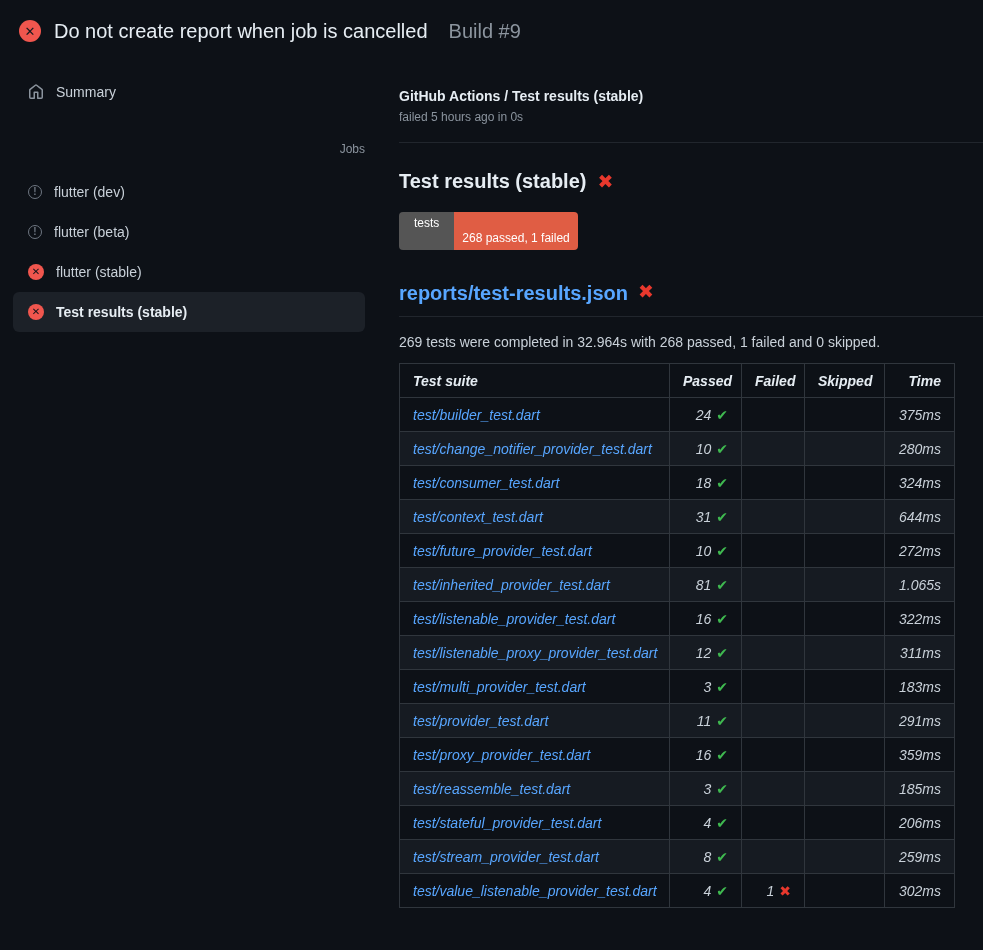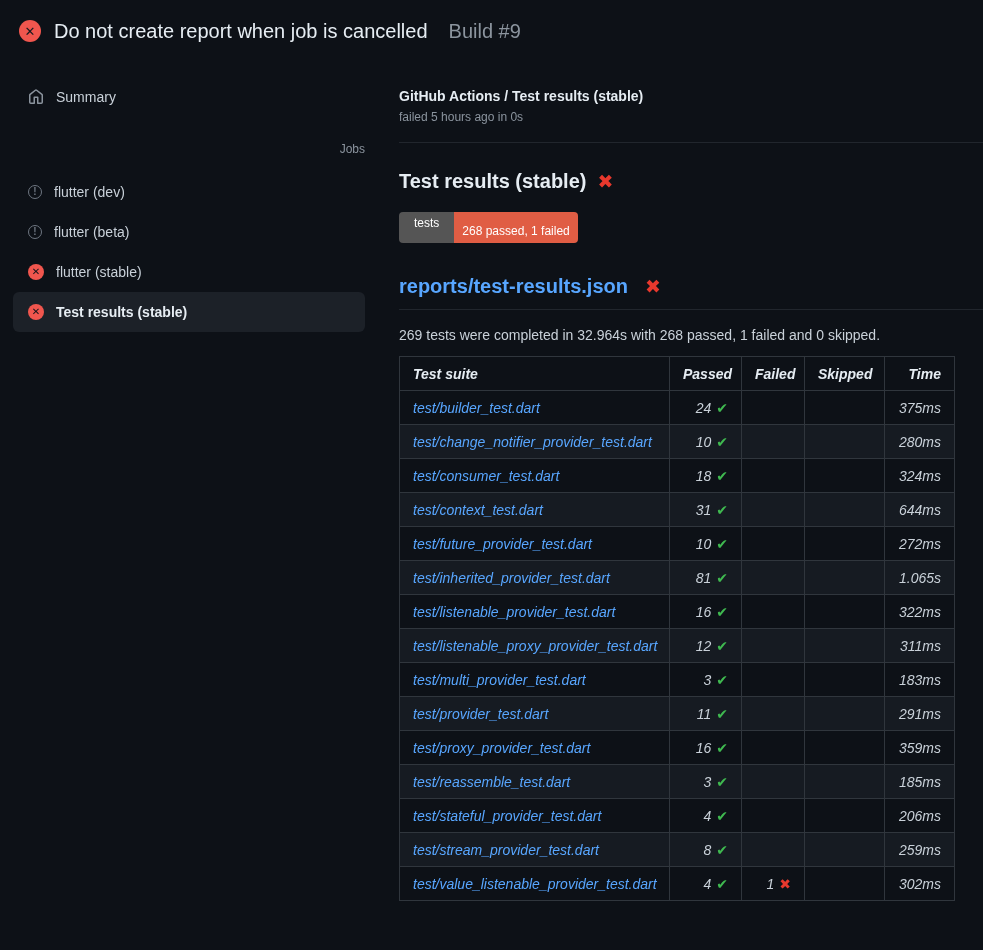--- a/index.html
+++ b/index.html
@@ -39,7 +39,7 @@
   
   .layout{display:flex;align-items:flex-start;}
   .sidebar{width:383px;flex-shrink:0;padding:28px 18px 0 13px;}
-  .summary-item{display:flex;align-items:center;gap:12px;height:26px;padding-left:15px;cursor:pointer;color:var(--text);}
+  .summary-item{display:flex;align-items:flex-start;gap:12px;height:26px;padding-left:15px;cursor:pointer;color:var(--text);}
   .home-icon{width:16px;height:16px;flex-shrink:0;display:block;}
   .jobs-heading{color:var(--muted);font-size:12px;margin:32px 0 16px 15px;text-align:right;}
   .job-item{display:flex;align-items:center;gap:12px;height:40px;padding-left:15px;border-radius:6px;cursor:pointer;}

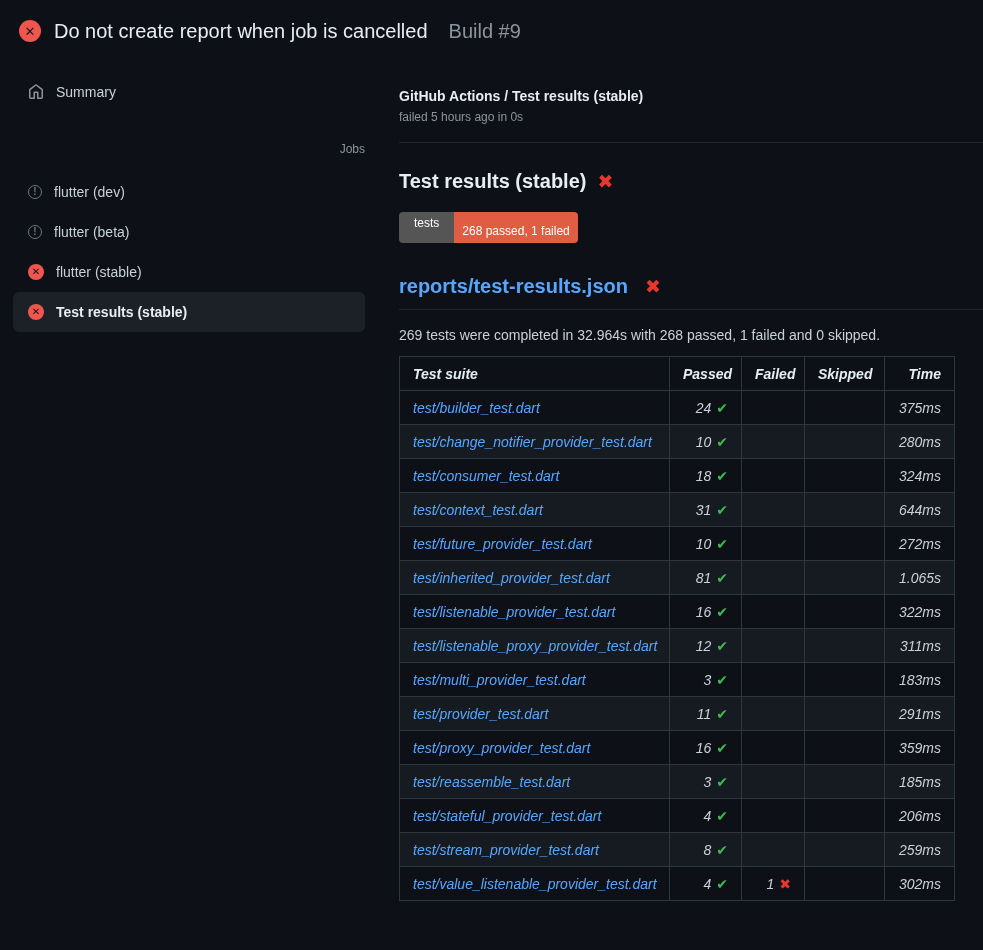--- a/index.html
+++ b/index.html
@@ -56,7 +56,7 @@
   .cross-icon{color:var(--cross-red);font-size:19px;font-weight:700;line-height:1;}
   .badge{display:inline-flex;margin-top:19px;font-size:12px;line-height:1;border-radius:4px;overflow:hidden;color:#fff;}
   .badge-label{background:var(--badge-gray);padding:5px 15px 6px;}
-  .badge-value{background:var(--badge-red);padding:13px 8px 6px;}
+  .badge-value{background:var(--badge-red);padding:20px 8px 6px;}
   .report-heading{display:flex;align-items:center;gap:17px;margin-top:32px;padding-bottom:11px;border-bottom:1px solid var(--divider);font-size:20px;font-weight:700;}
   .report-link{color:var(--link);text-decoration:none;}
   .summary-line{margin:17px 0 0 0;font-size:14px;color:var(--text);}

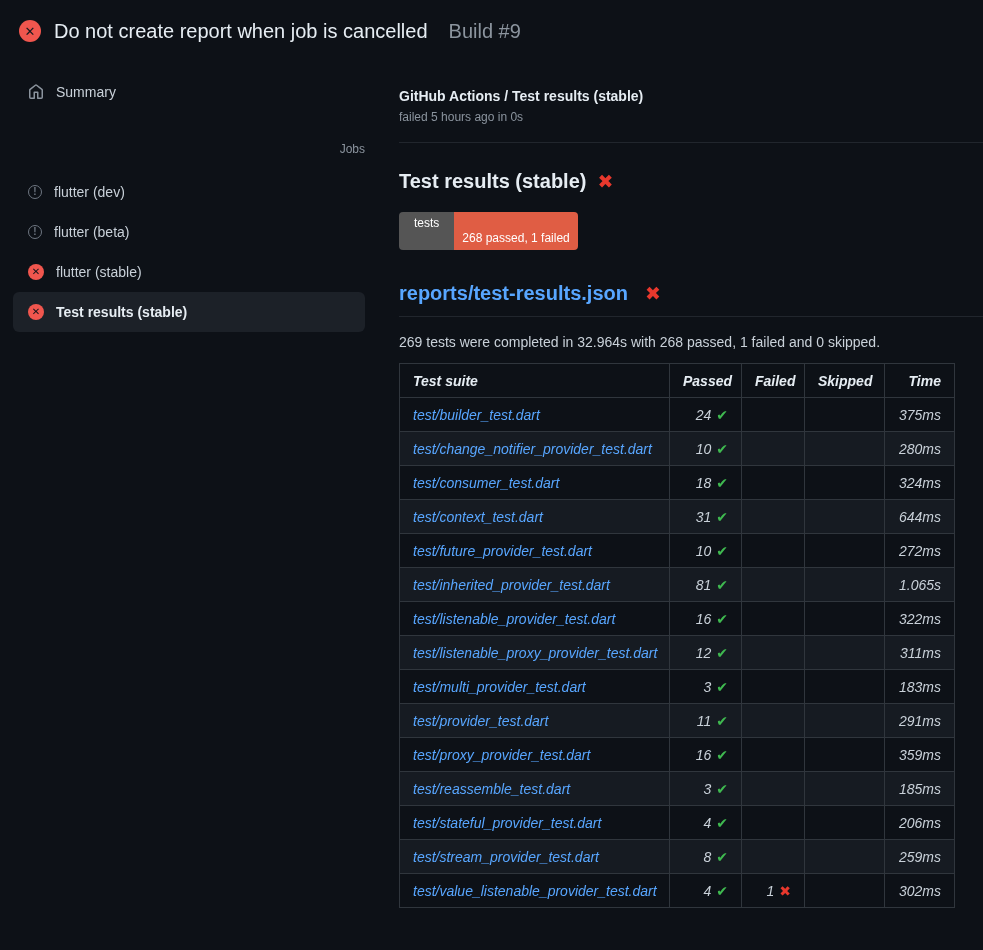--- a/index.html
+++ b/index.html
@@ -57,7 +57,7 @@
   .badge{display:inline-flex;margin-top:19px;font-size:12px;line-height:1;border-radius:4px;overflow:hidden;color:#fff;}
   .badge-label{background:var(--badge-gray);padding:5px 15px 6px;}
   .badge-value{background:var(--badge-red);padding:20px 8px 6px;}
-  .report-heading{display:flex;align-items:center;gap:17px;margin-top:32px;padding-bottom:11px;border-bottom:1px solid var(--divider);font-size:20px;font-weight:700;}
+  .report-heading{display:flex;gap:10px;margin-top:32px;padding-bottom:11px;border-bottom:1px solid var(--divider);font-size:20px;font-weight:700;}
   .report-link{color:var(--link);text-decoration:none;}
   .summary-line{margin:17px 0 0 0;font-size:14px;color:var(--text);}
   .summary-line b{font-weight:400;}

